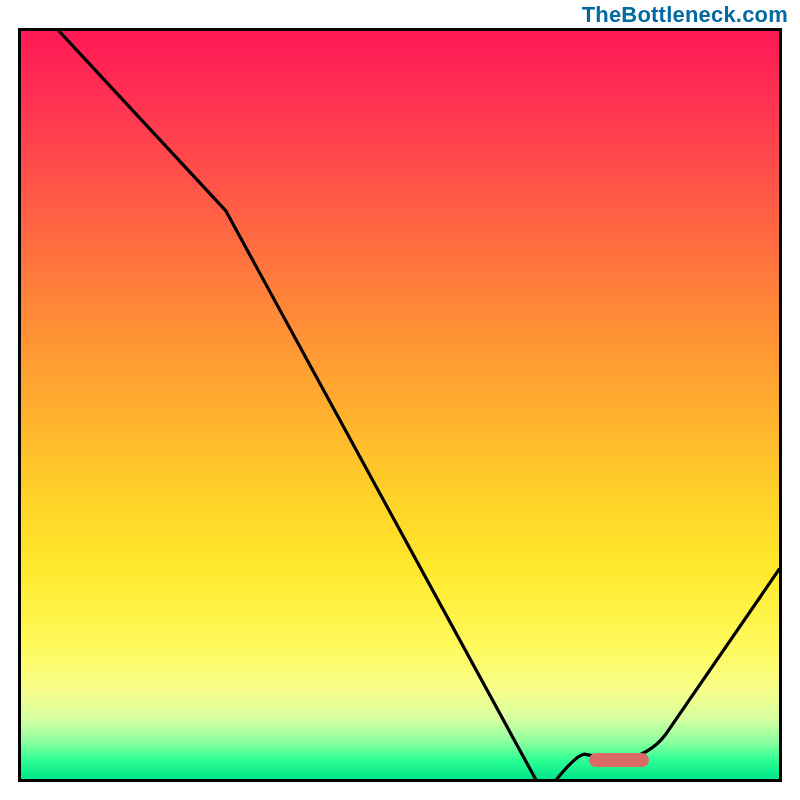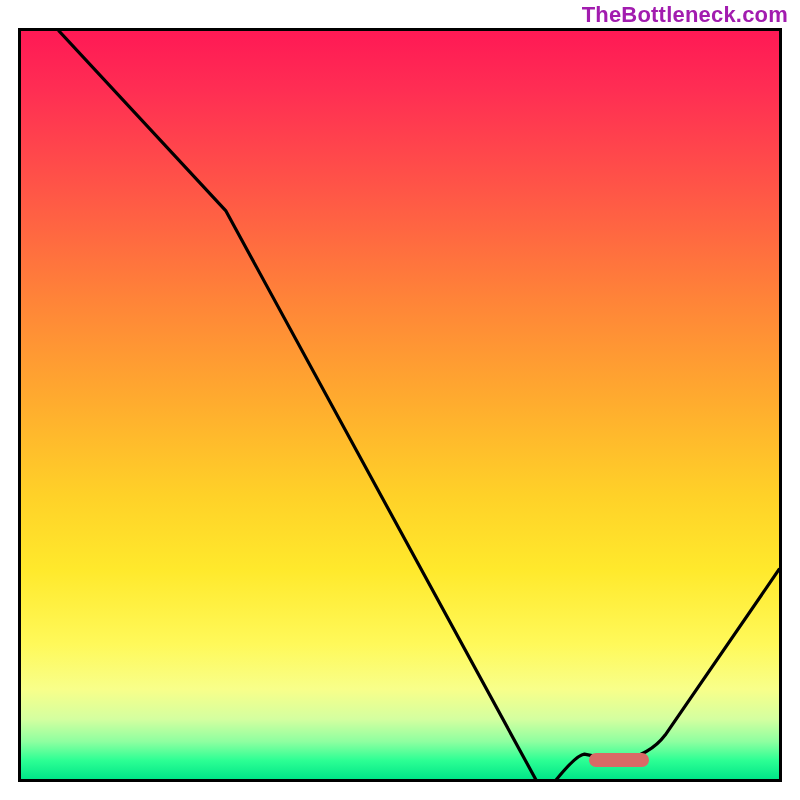--- a/index.html
+++ b/index.html
@@ -21,7 +21,7 @@
     right: 12px;
     font-size: 22px;
     font-weight: bold;
-    color: #a21caf;
+    color: #0369a1;
     letter-spacing: 0.2px;
   }
   .plot-frame {

